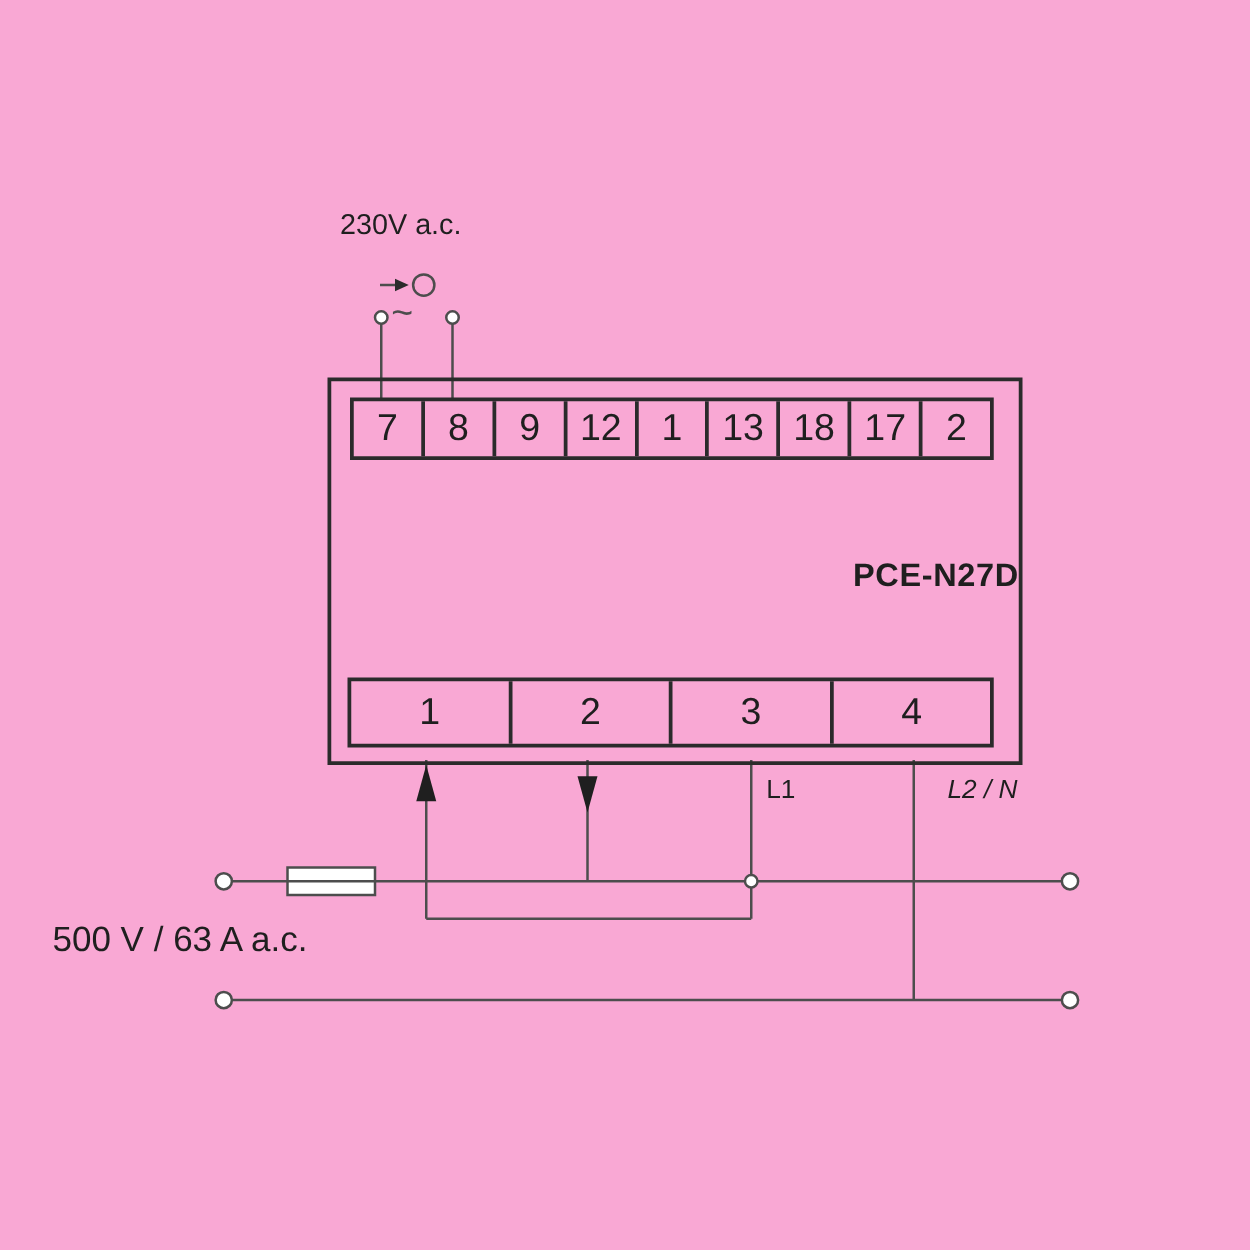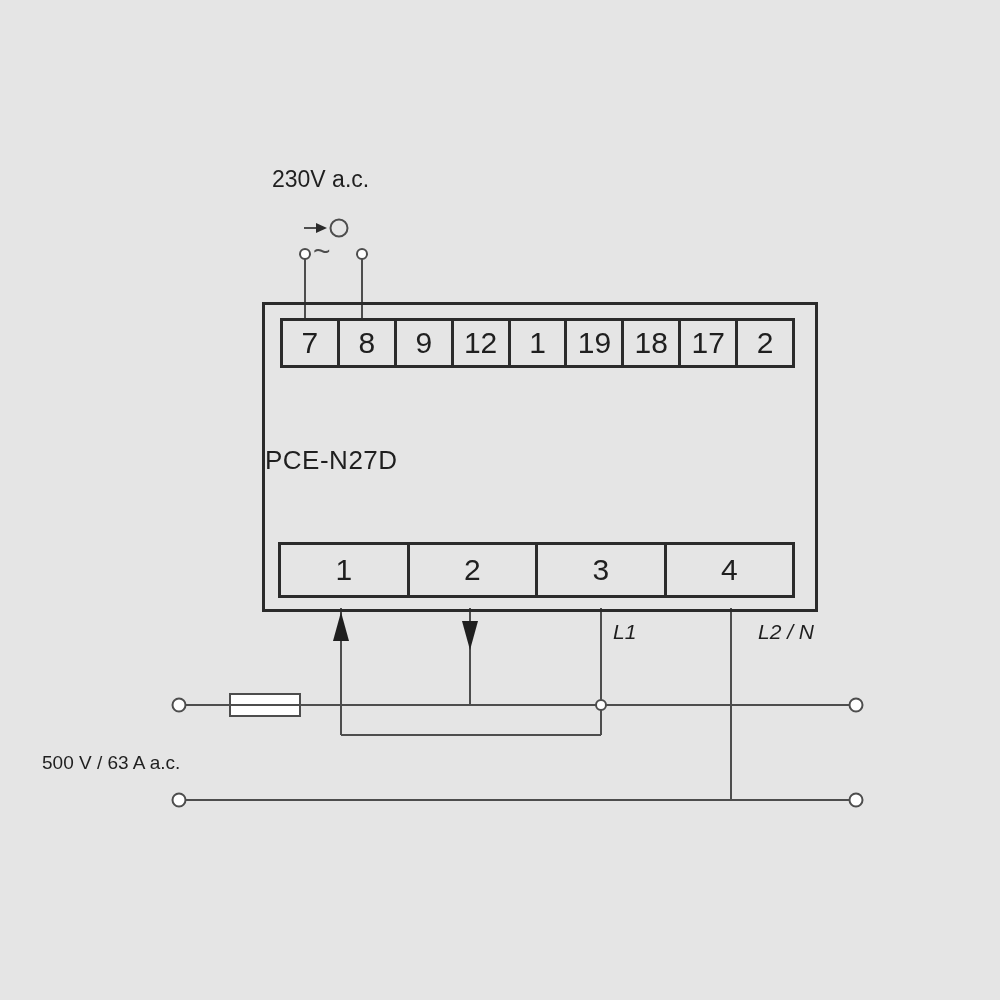--- a/index.html
+++ b/index.html
@@ -10,7 +10,7 @@
     position: relative;
     width: 1000px;
     height: 1000px;
-    background: #e5e5e5;
+    background: #f9a8d4;
     overflow: hidden;
   }
 

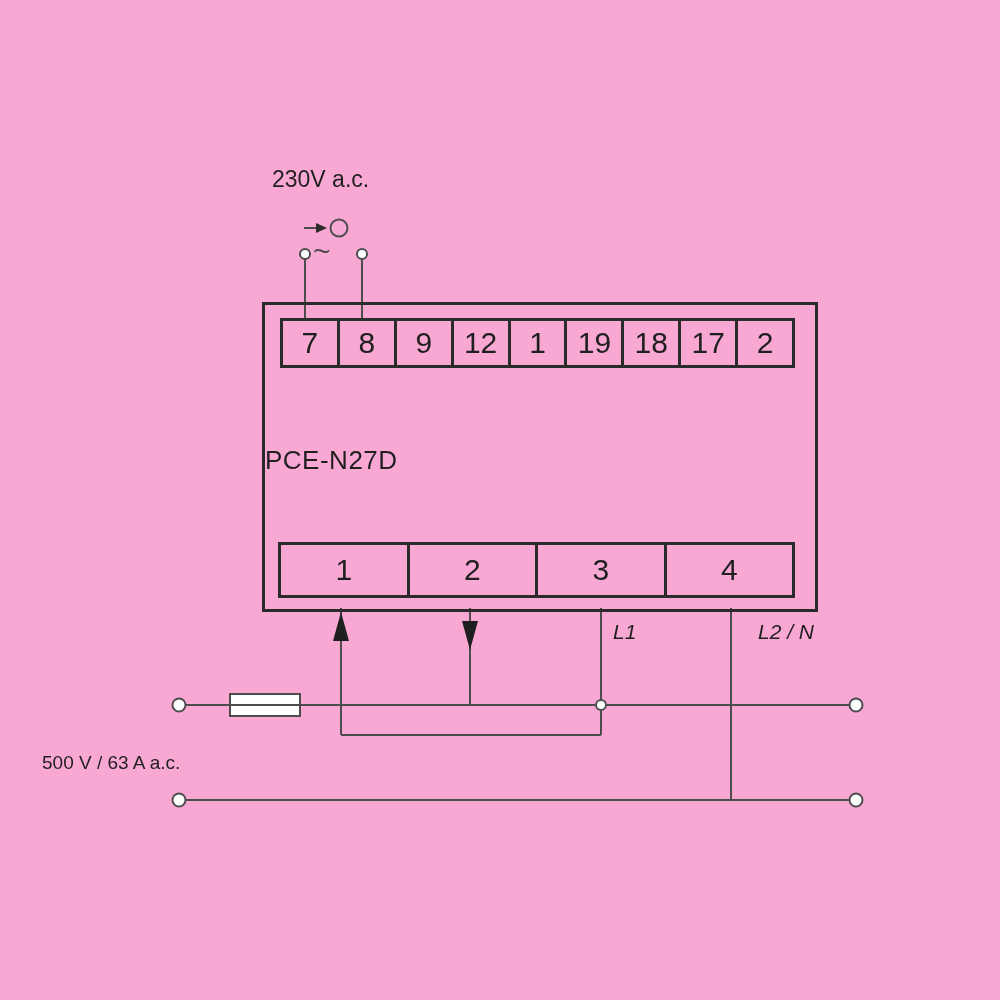--- a/index.html
+++ b/index.html
@@ -117,7 +117,7 @@
       <div class="cell">9</div>
       <div class="cell">12</div>
       <div class="cell">1</div>
-      <div class="cell">19</div>
+      <div class="cell">13</div>
       <div class="cell">18</div>
       <div class="cell">17</div>
       <div class="cell">2</div>

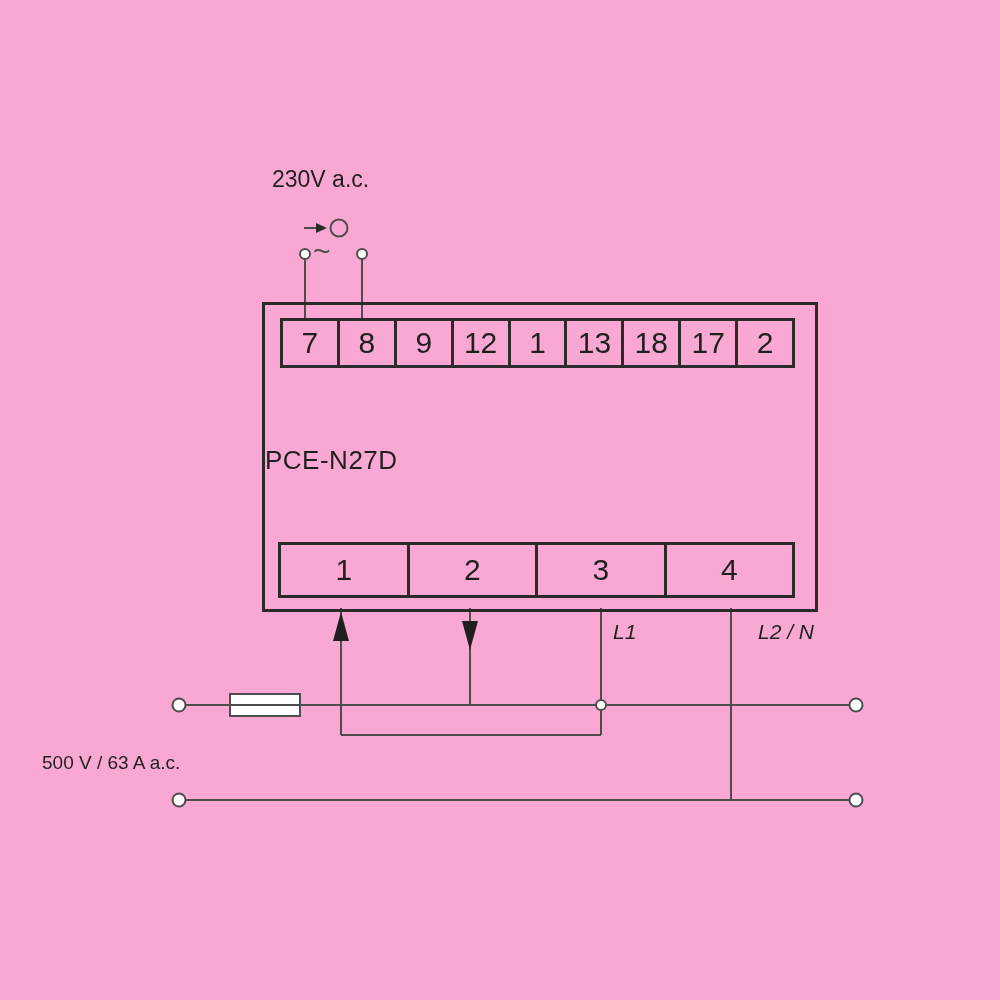--- a/index.html
+++ b/index.html
@@ -57,9 +57,9 @@
     position: absolute;
     left: 0; top: 140px;
     width: 100%;
-    text-align: left;
+    text-align: right;
     font-size: 26px;
-    font-weight: 400;
+    font-weight: 700;
     letter-spacing: 0.5px;
   }
 </style>

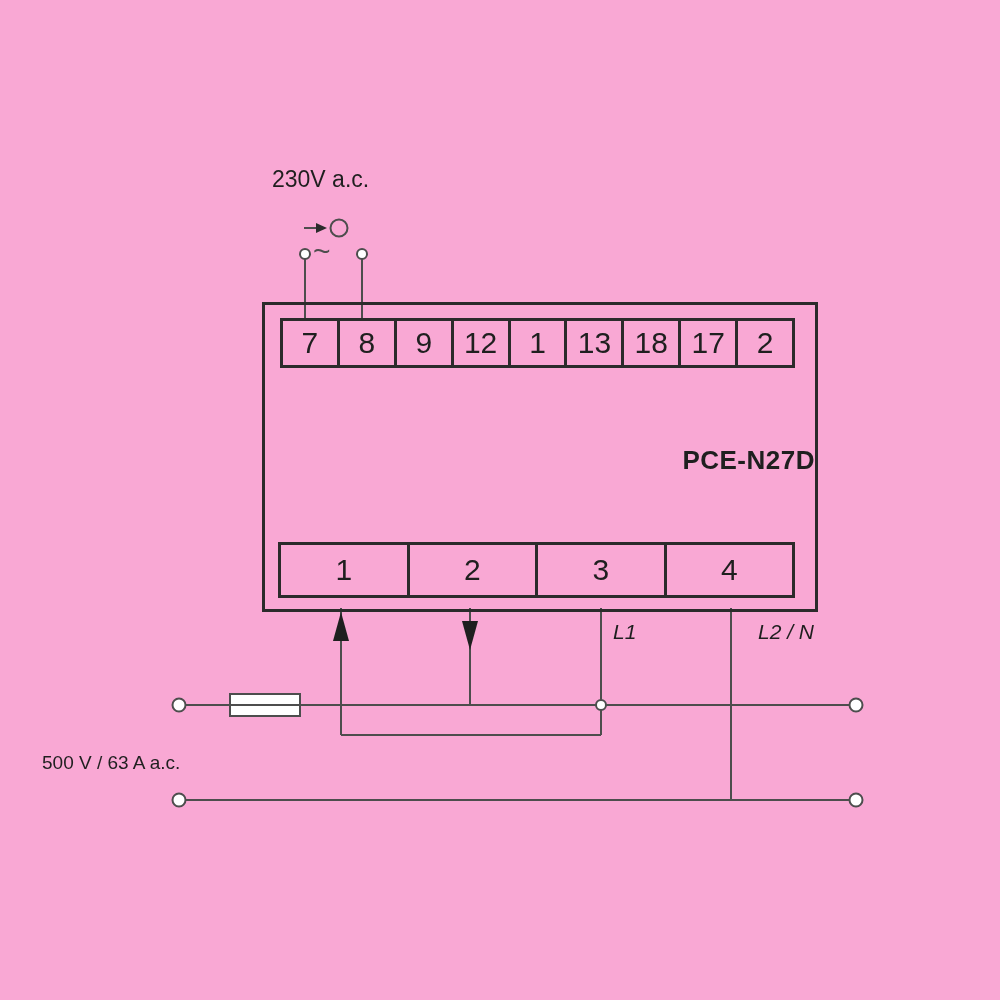--- a/index.html
+++ b/index.html
@@ -23,7 +23,7 @@
   .label { position: absolute; white-space: nowrap; }
   .supply-label { left: 272px; top: 166px; font-size: 23px; }
   .ac-symbol   { left: 313px; top: 234px; font-size: 30px; color: #4d4d4d; }
-  .l1-label    { left: 613px; top: 620px; font-size: 21px; font-style: italic; }
+  .l1-label    { left: 613px; top: 620px; font-size: 21px; }
   .l2n-label   { left: 758px; top: 620px; font-size: 21px; font-style: italic; }
   .rating-label{ left: 42px;  top: 752px; font-size: 19px; text-align: right; }
 

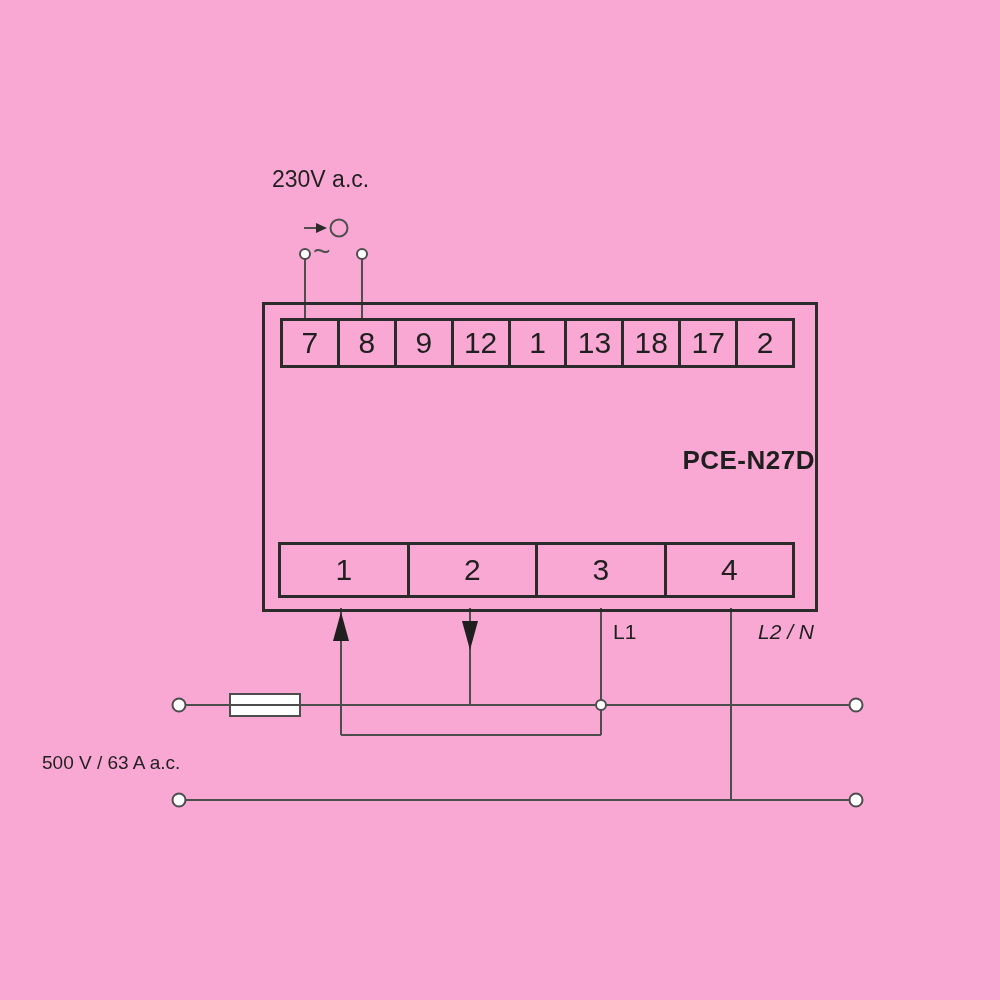--- a/index.html
+++ b/index.html
@@ -25,7 +25,7 @@
   .ac-symbol   { left: 313px; top: 234px; font-size: 30px; color: #4d4d4d; }
   .l1-label    { left: 613px; top: 620px; font-size: 21px; }
   .l2n-label   { left: 758px; top: 620px; font-size: 21px; font-style: italic; }
-  .rating-label{ left: 42px;  top: 752px; font-size: 19px; text-align: right; }
+  .rating-label{ left: 42px;  top: 736px; font-size: 28px; text-align: right; }
 
   .device {
     position: absolute;

